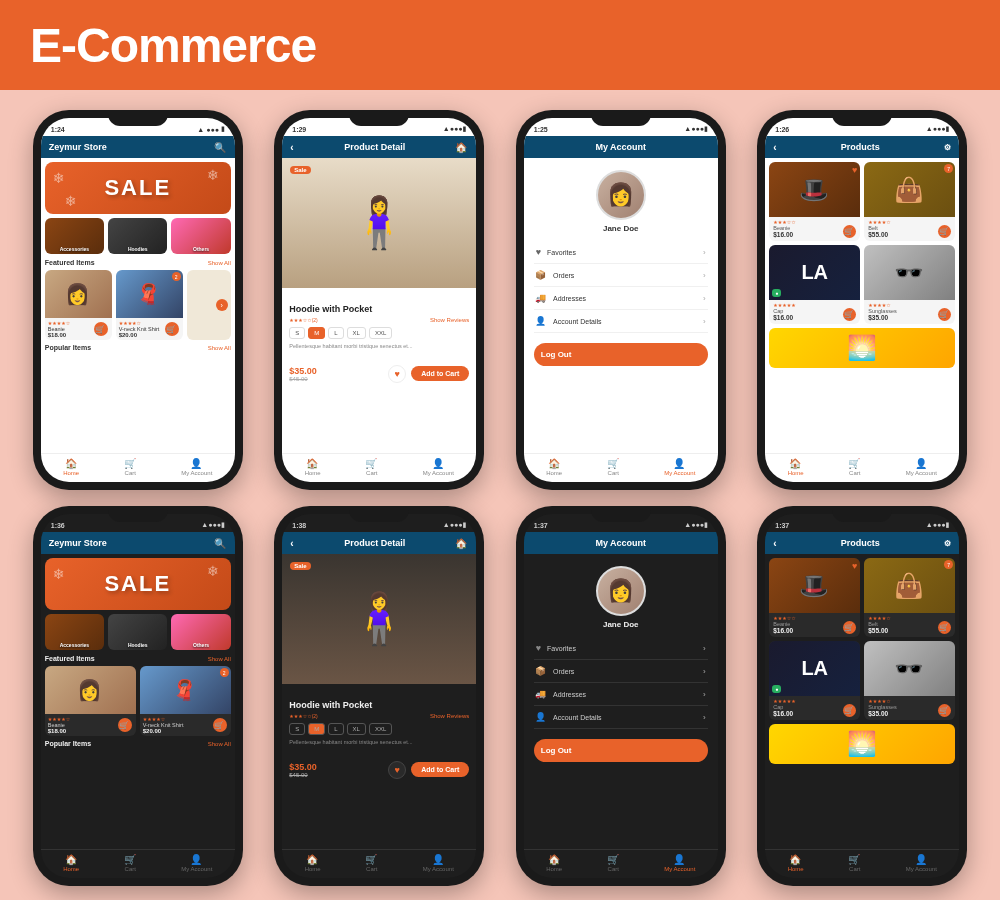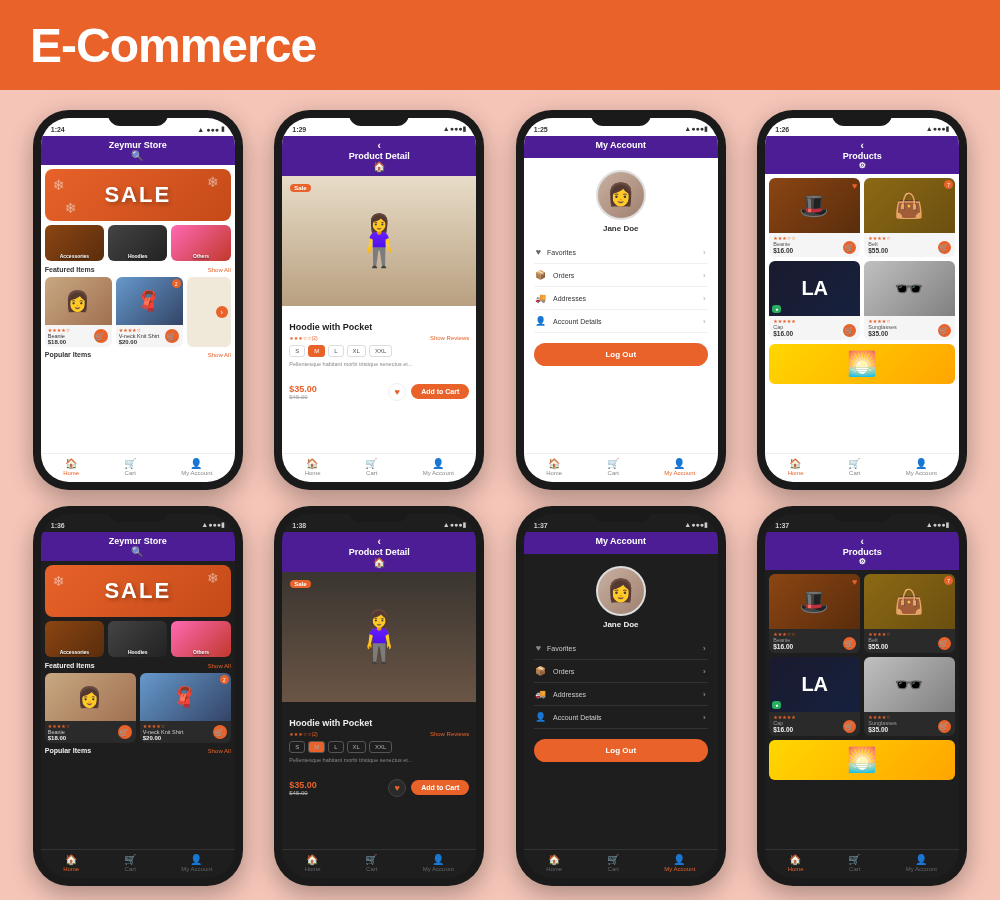--- a/index.html
+++ b/index.html
@@ -87,7 +87,7 @@
 
     
     .app-bar {
-      background: #4c1d95;
+      background: #0c4a6e;
       padding: 4px 8px;
       display: flex;
       align-items: center;
@@ -96,7 +96,6 @@
       font-size: 9px;
       font-weight: 600;
       min-height: 22px;
-      flex-direction: column;
     }
     .app-bar-title { flex: 1; text-align: center; }
     .app-bar-icon { font-size: 10px; cursor: pointer; }

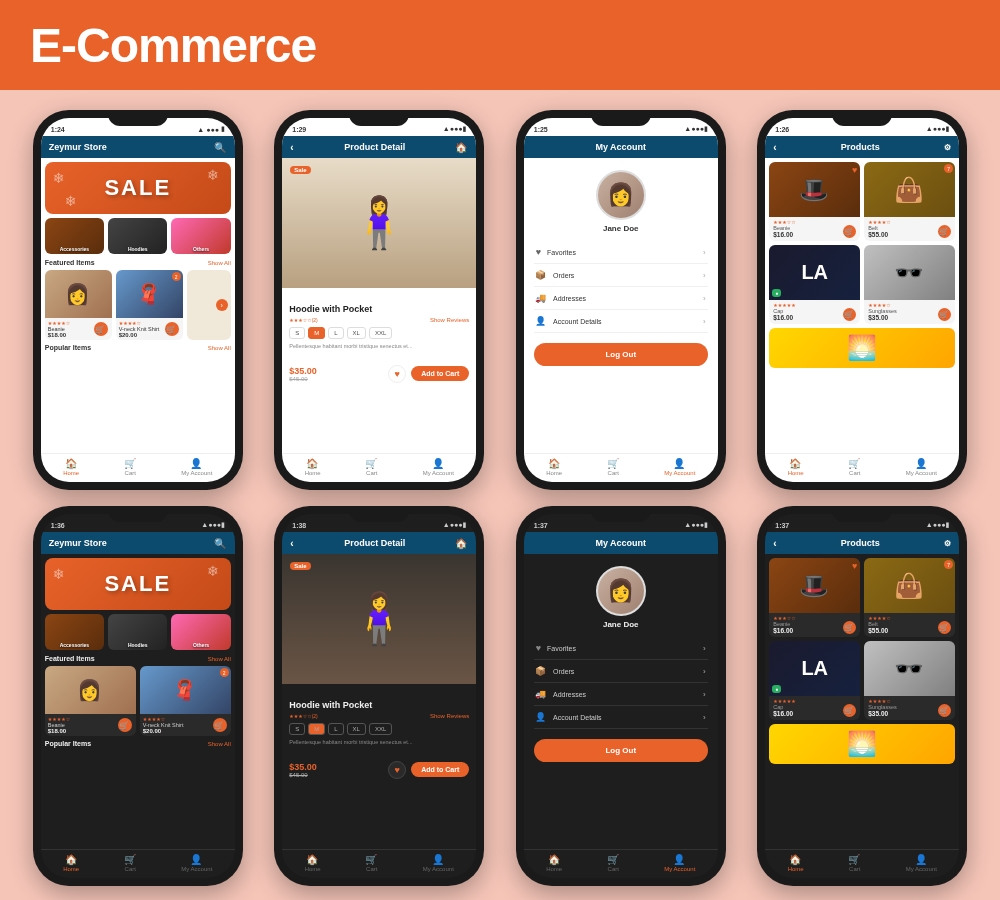--- a/index.html
+++ b/index.html
@@ -377,7 +377,6 @@
       color: white;
       border-radius: 20px;
       padding: 7px;
-      text-align: center;
       font-size: 8px;
       font-weight: 600;
       margin-top: 10px;

